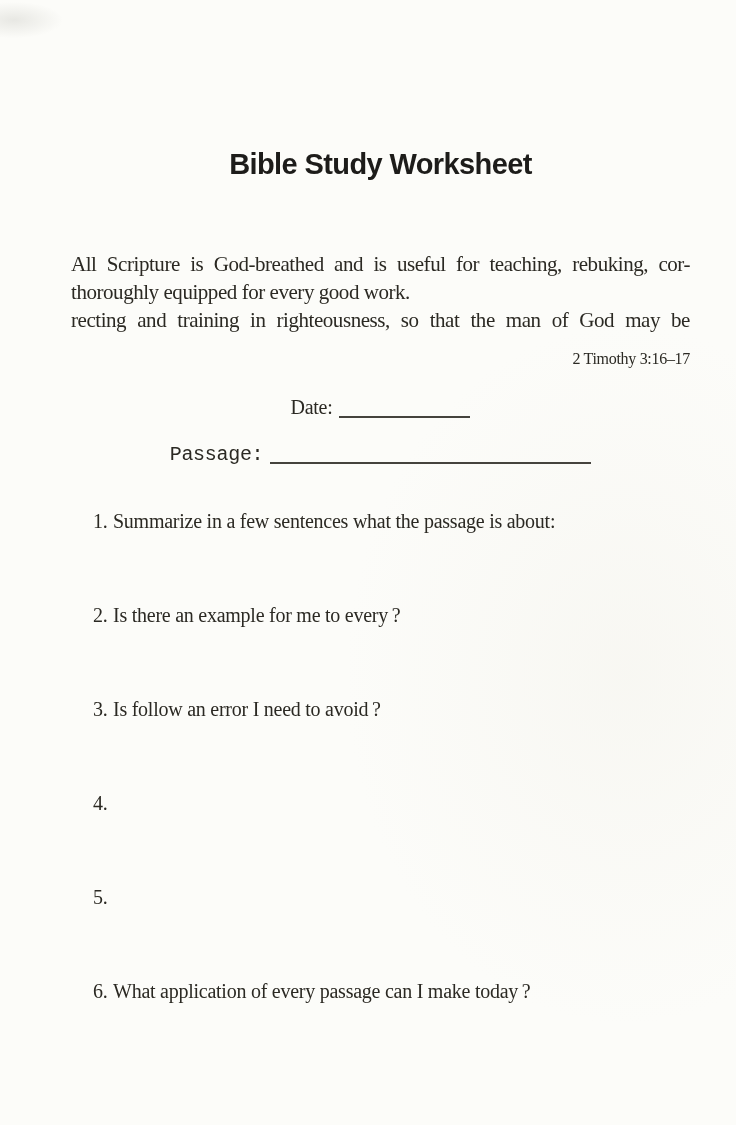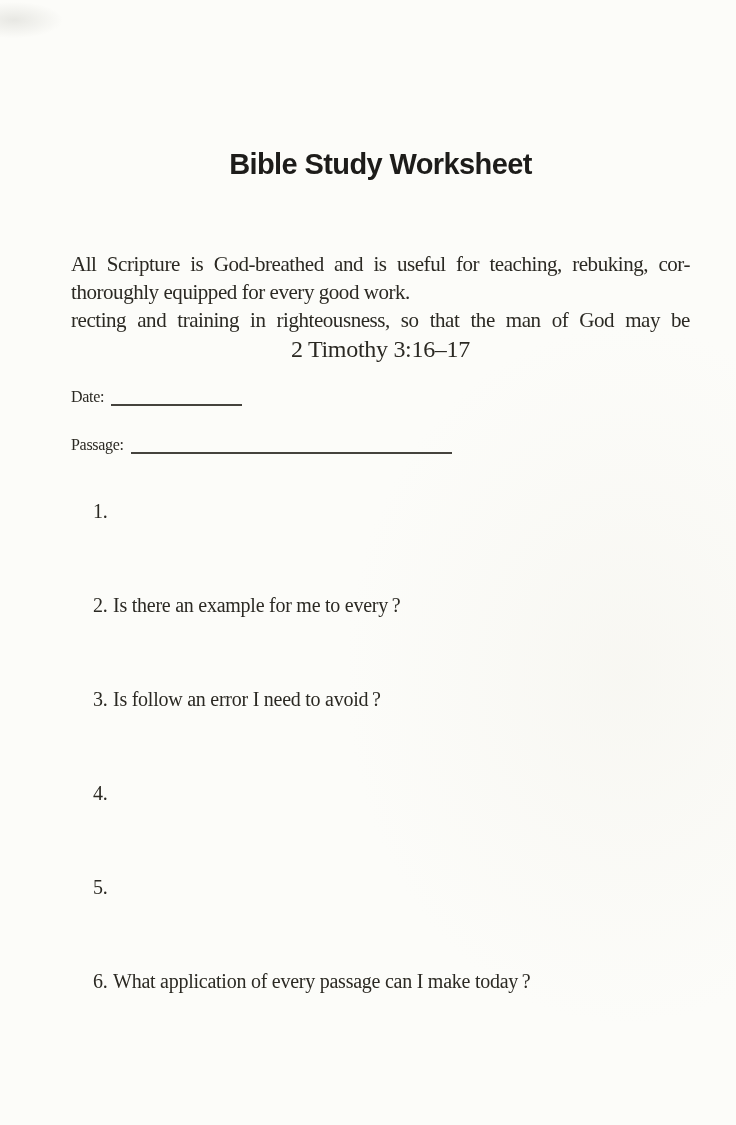--- a/index.html
+++ b/index.html
@@ -40,11 +40,11 @@
   .s-line { min-height: 28px; }
   .s-line.justify { text-align: justify; text-align-last: justify; }
   .reference {
-    margin-top: 2px;
-    font-size: 24px;
+    margin-top: 12px;
+    font-size: 16px;
     line-height: 26px;
     letter-spacing: -0.3px;
-    text-align: center;
+    text-align: right;
   }
   .field {
     font-size: 16px;

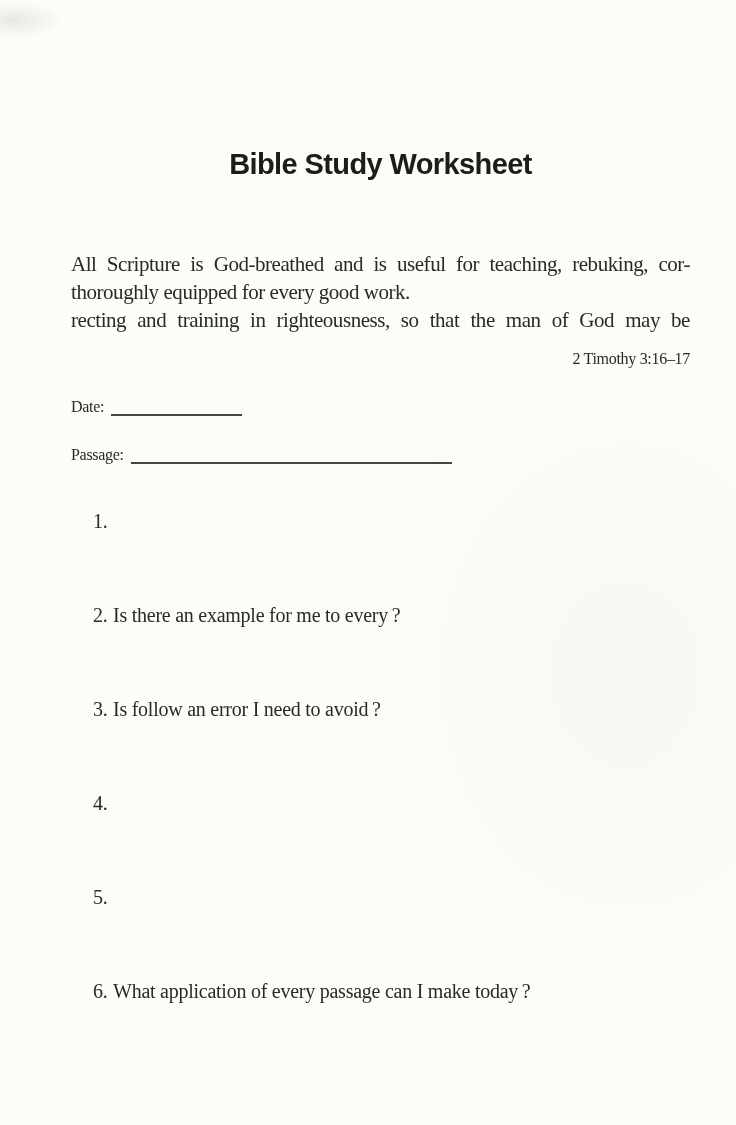--- a/index.html
+++ b/index.html
@@ -47,9 +47,10 @@
     text-align: right;
   }
   .field {
-    font-size: 16px;
+    font-size: 20px;
     line-height: 26px;
     letter-spacing: -0.3px;
+    text-align: center;
   }
   .date-row { margin-top: 22px; }
   .passage-row { margin-top: 22px; }

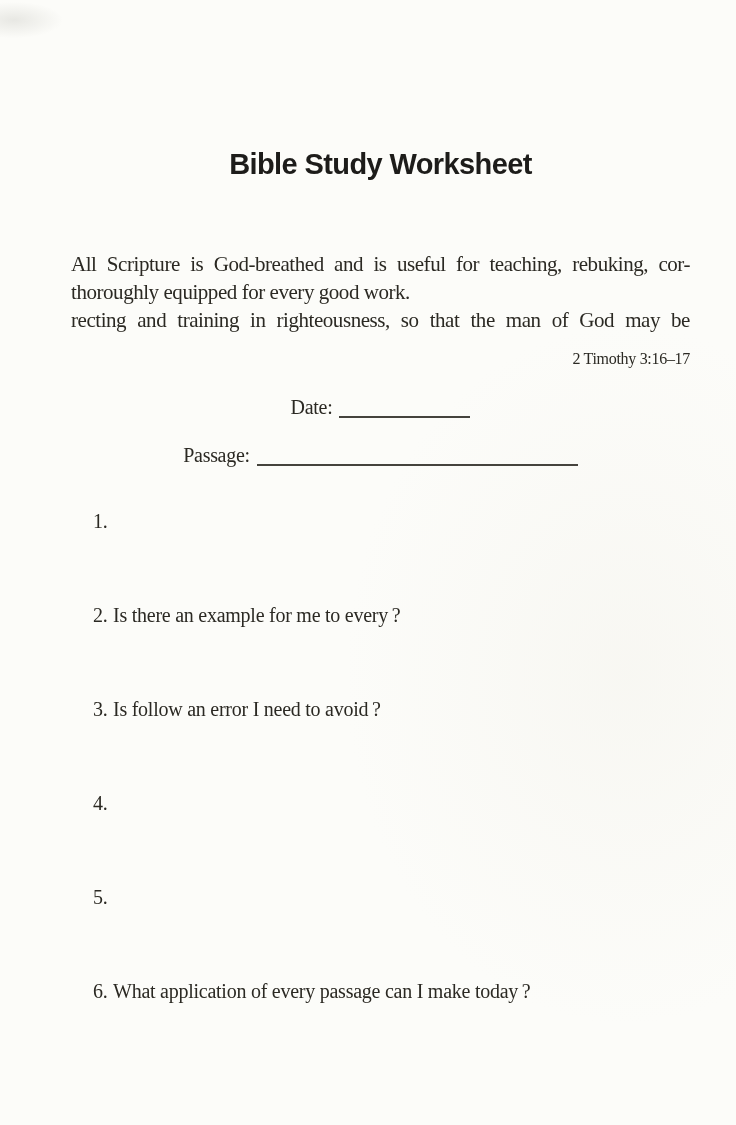--- a/index.html
+++ b/index.html
@@ -53,7 +53,7 @@
     text-align: center;
   }
   .date-row { margin-top: 22px; }
-  .passage-row { margin-top: 22px; }
+  .passage-row { margin-top: 22px; font-family: Liberation Mono, monospace; }
   .blank {
     display: inline-block;
     height: 14px;

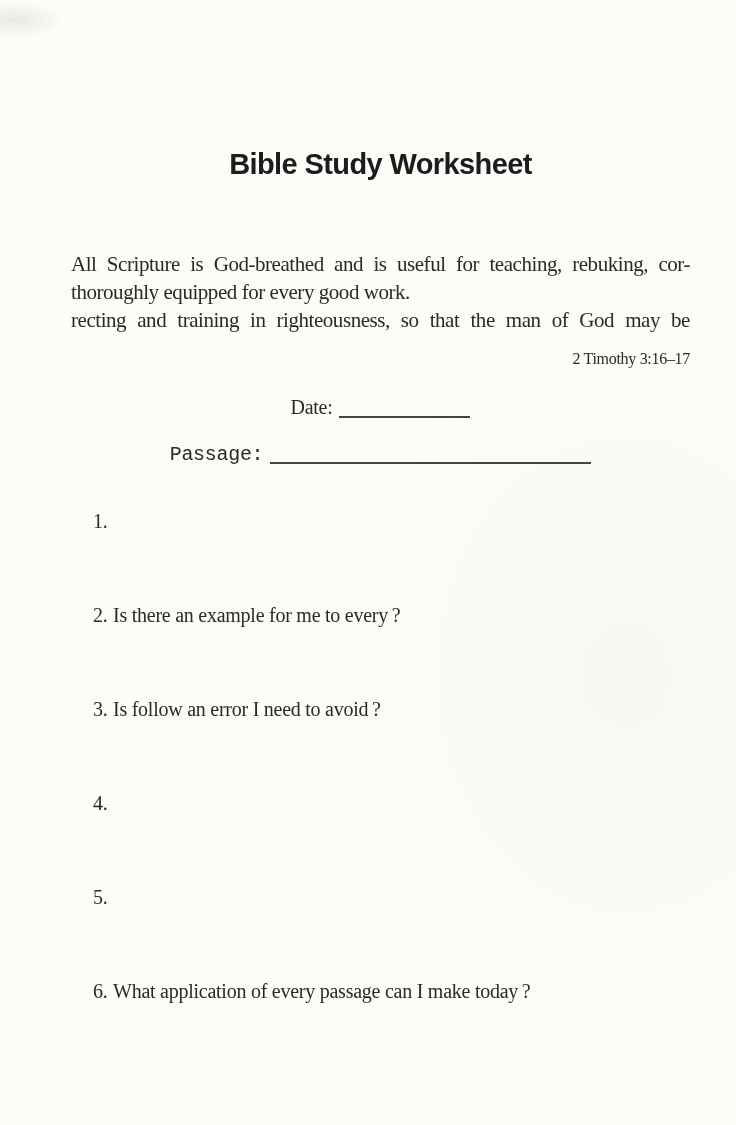--- a/index.html
+++ b/index.html
@@ -107,6 +107,7 @@
 
     <div class="question">
       <span class="q-num">1.</span>
+      <span class="q-text">Summarize in a few sentences what the passage is about:</span>
     </div>
 
     <div class="question">

